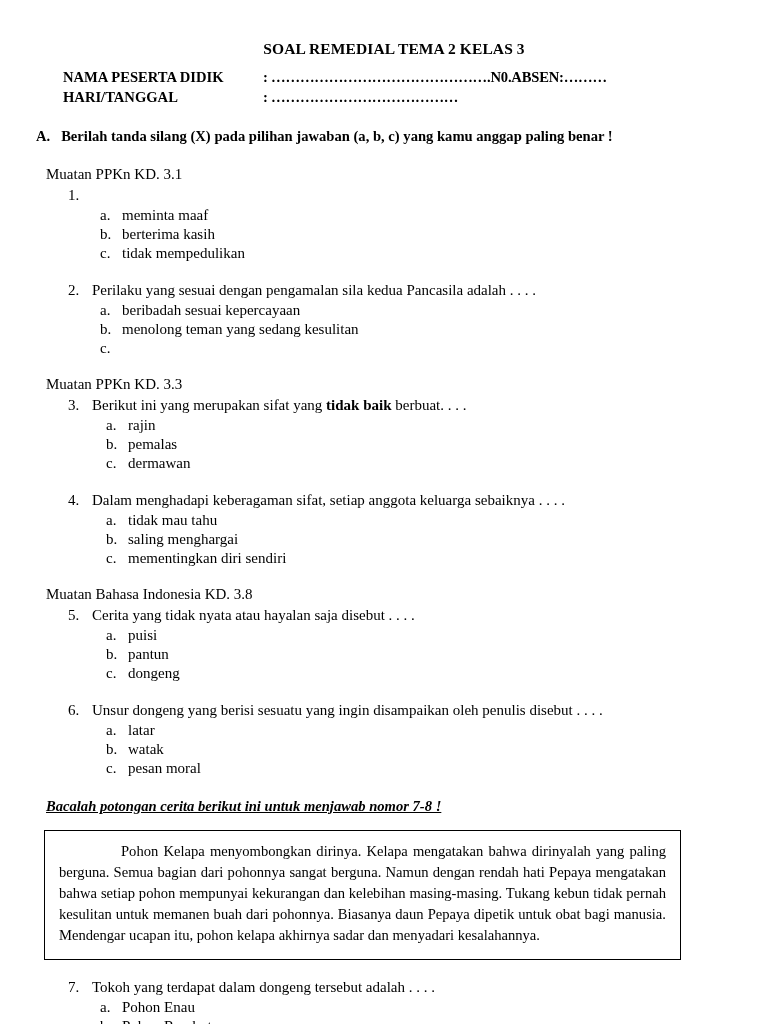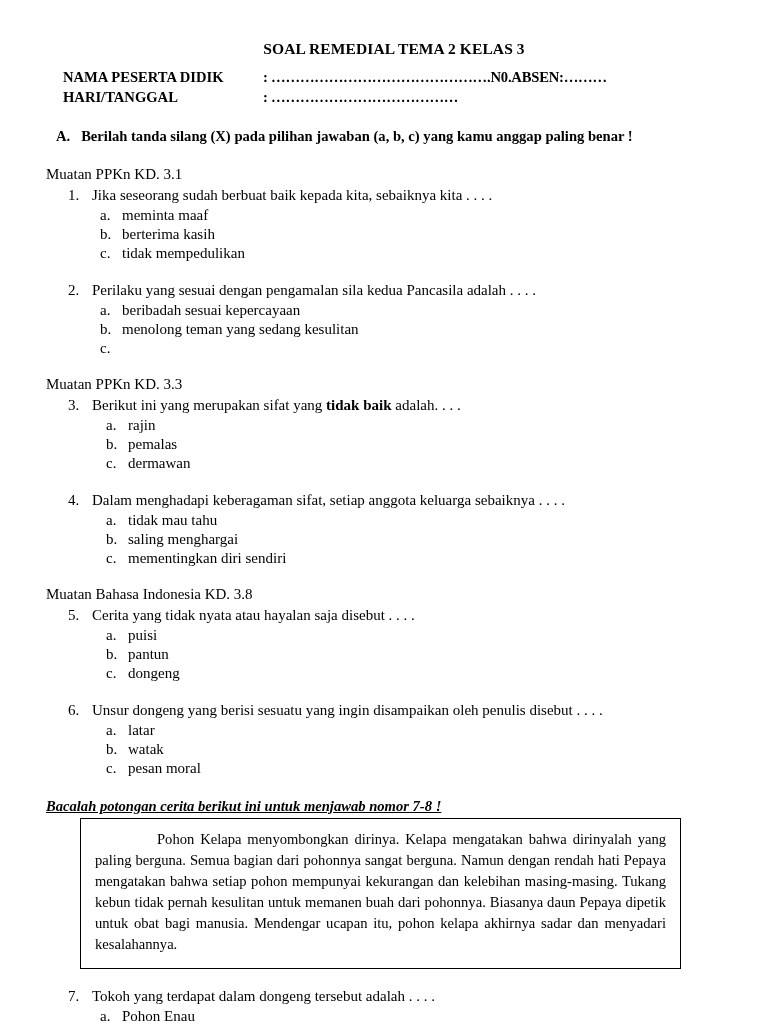--- a/index.html
+++ b/index.html
@@ -59,7 +59,7 @@
   
   .section-head {
     margin-top: 21px;
-    padding-left: 56px;
+    padding-left: 36px;
     font-weight: bold;
     font-size: 14.6px;
     white-space: pre;

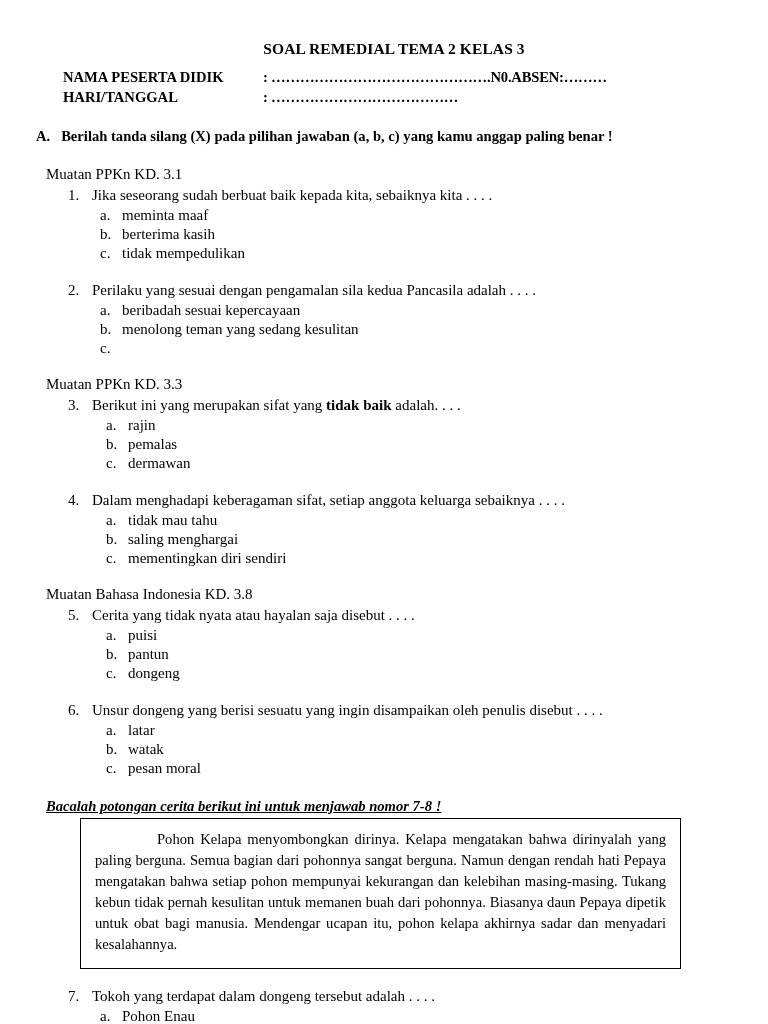--- a/index.html
+++ b/index.html
@@ -166,7 +166,6 @@
   <div class="q">
     <div class="q-line">
       <span class="q-num">1.</span>
-      <span class="q-text">Jika seseorang sudah berbuat baik kepada kita, sebaiknya kita . . . .</span>
     </div>
     <div class="opts">
       <div class="opt-line">

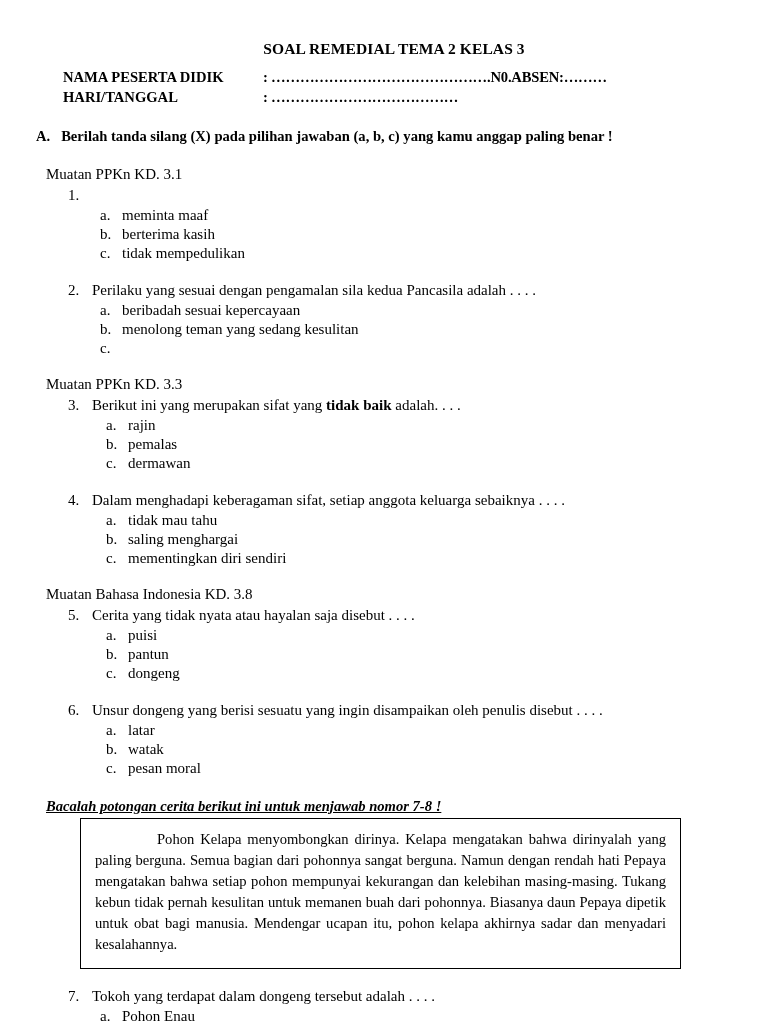--- a/index.html
+++ b/index.html
@@ -208,7 +208,7 @@
   <div class="q">
     <div class="q-line">
       <span class="q-num">3.</span>
-      <span class="q-text"><span>Berikut ini yang merupakan sifat yang </span><span class="bold">tidak baik</span><span> adalah. . . .</span></span>
+      <span class="q-text"><span>Berikut ini yang merupakan sifat yang </span><span class="bold">tidak baik</span><span> berbuat. . . .</span></span>
     </div>
     <div class="opts wide">
       <div class="opt-line">

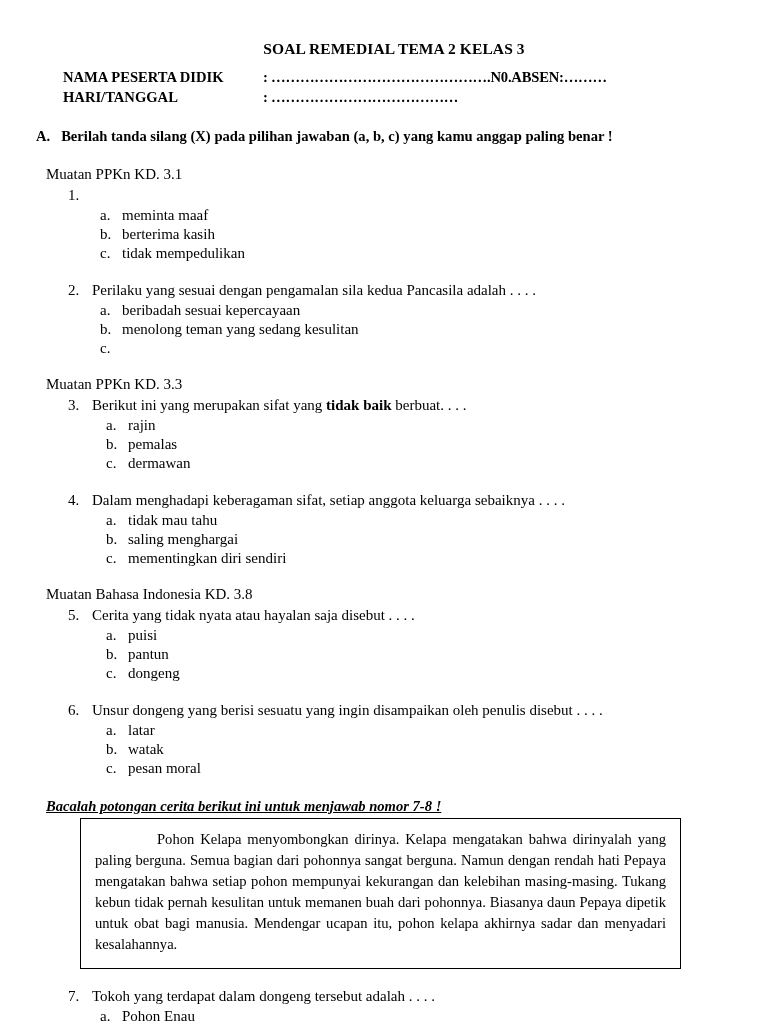--- a/index.html
+++ b/index.html
@@ -126,9 +126,9 @@
     display: inline-block;
   }
   .passage-wrap {
-    padding-left: 80px;
+    padding-left: 44px;
     padding-right: 87px;
-    margin-top: 3px;
+    margin-top: 15px;
   }
   .passage-box {
     border: 1.5px solid #000000;

